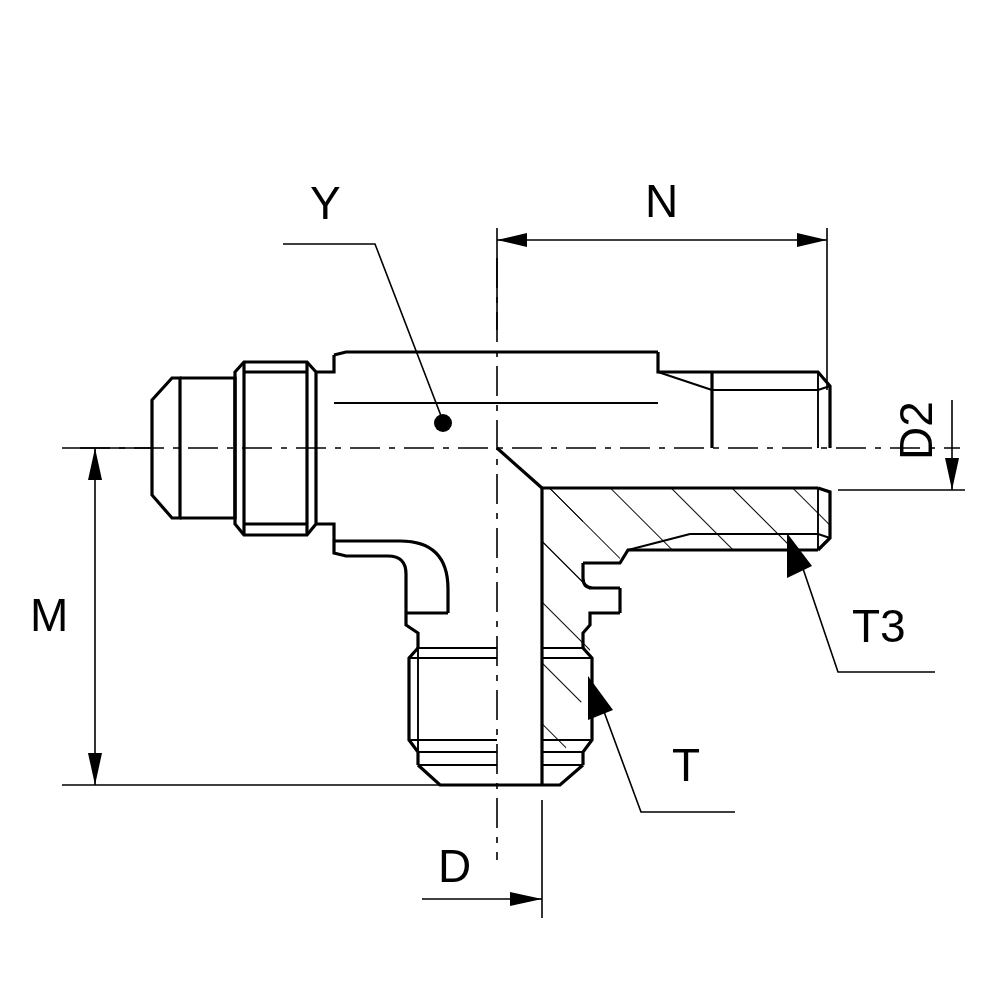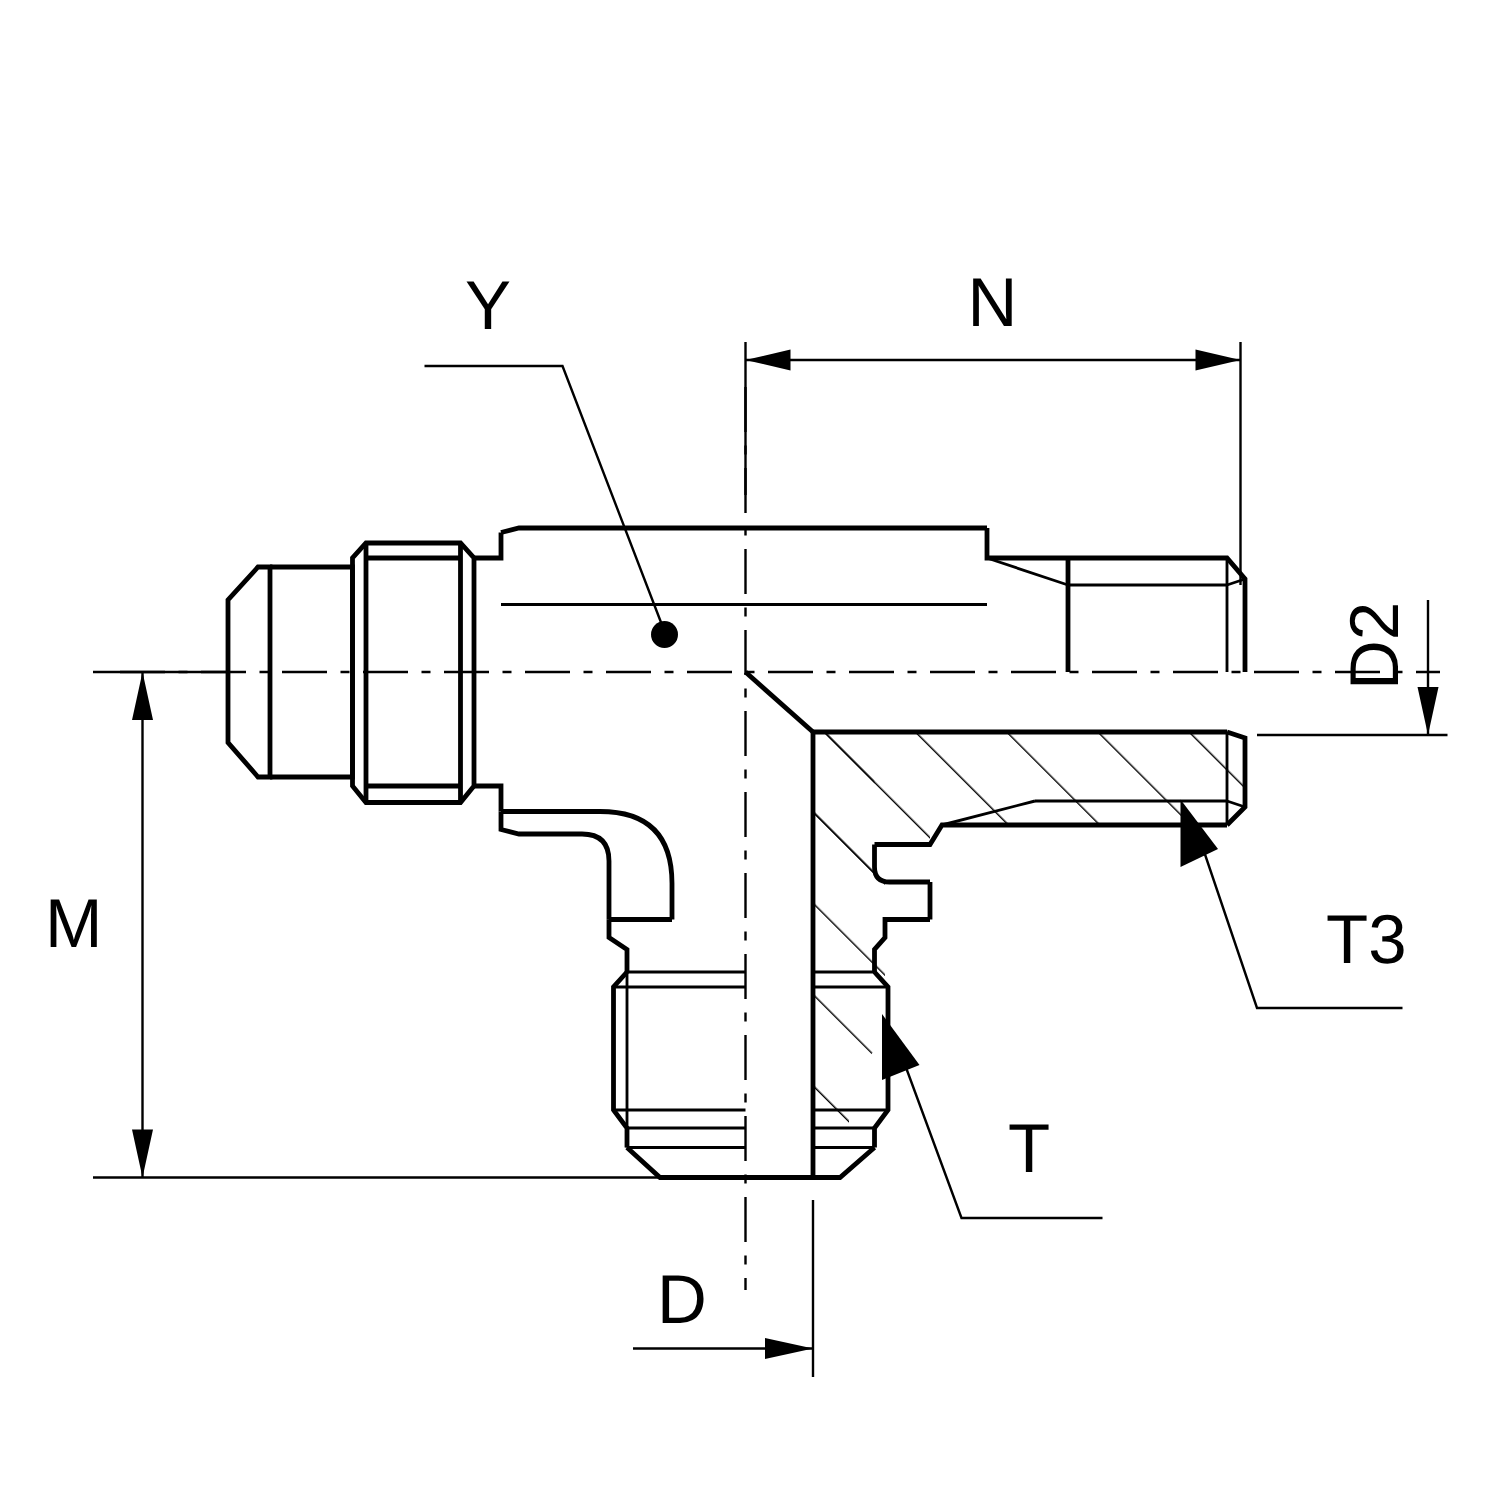--- a/index.html
+++ b/index.html
@@ -222,7 +222,7 @@
 
   <div class="dim-label" style="left:30px; top:592px;">M</div>
 
-  <div class="dim-label" style="left:884px; top:603px;">T3</div>
+  <div class="dim-label" style="left:852px; top:603px;">T3</div>
 
   <div class="dim-label" style="left:672px; top:742px;">T</div>
 

